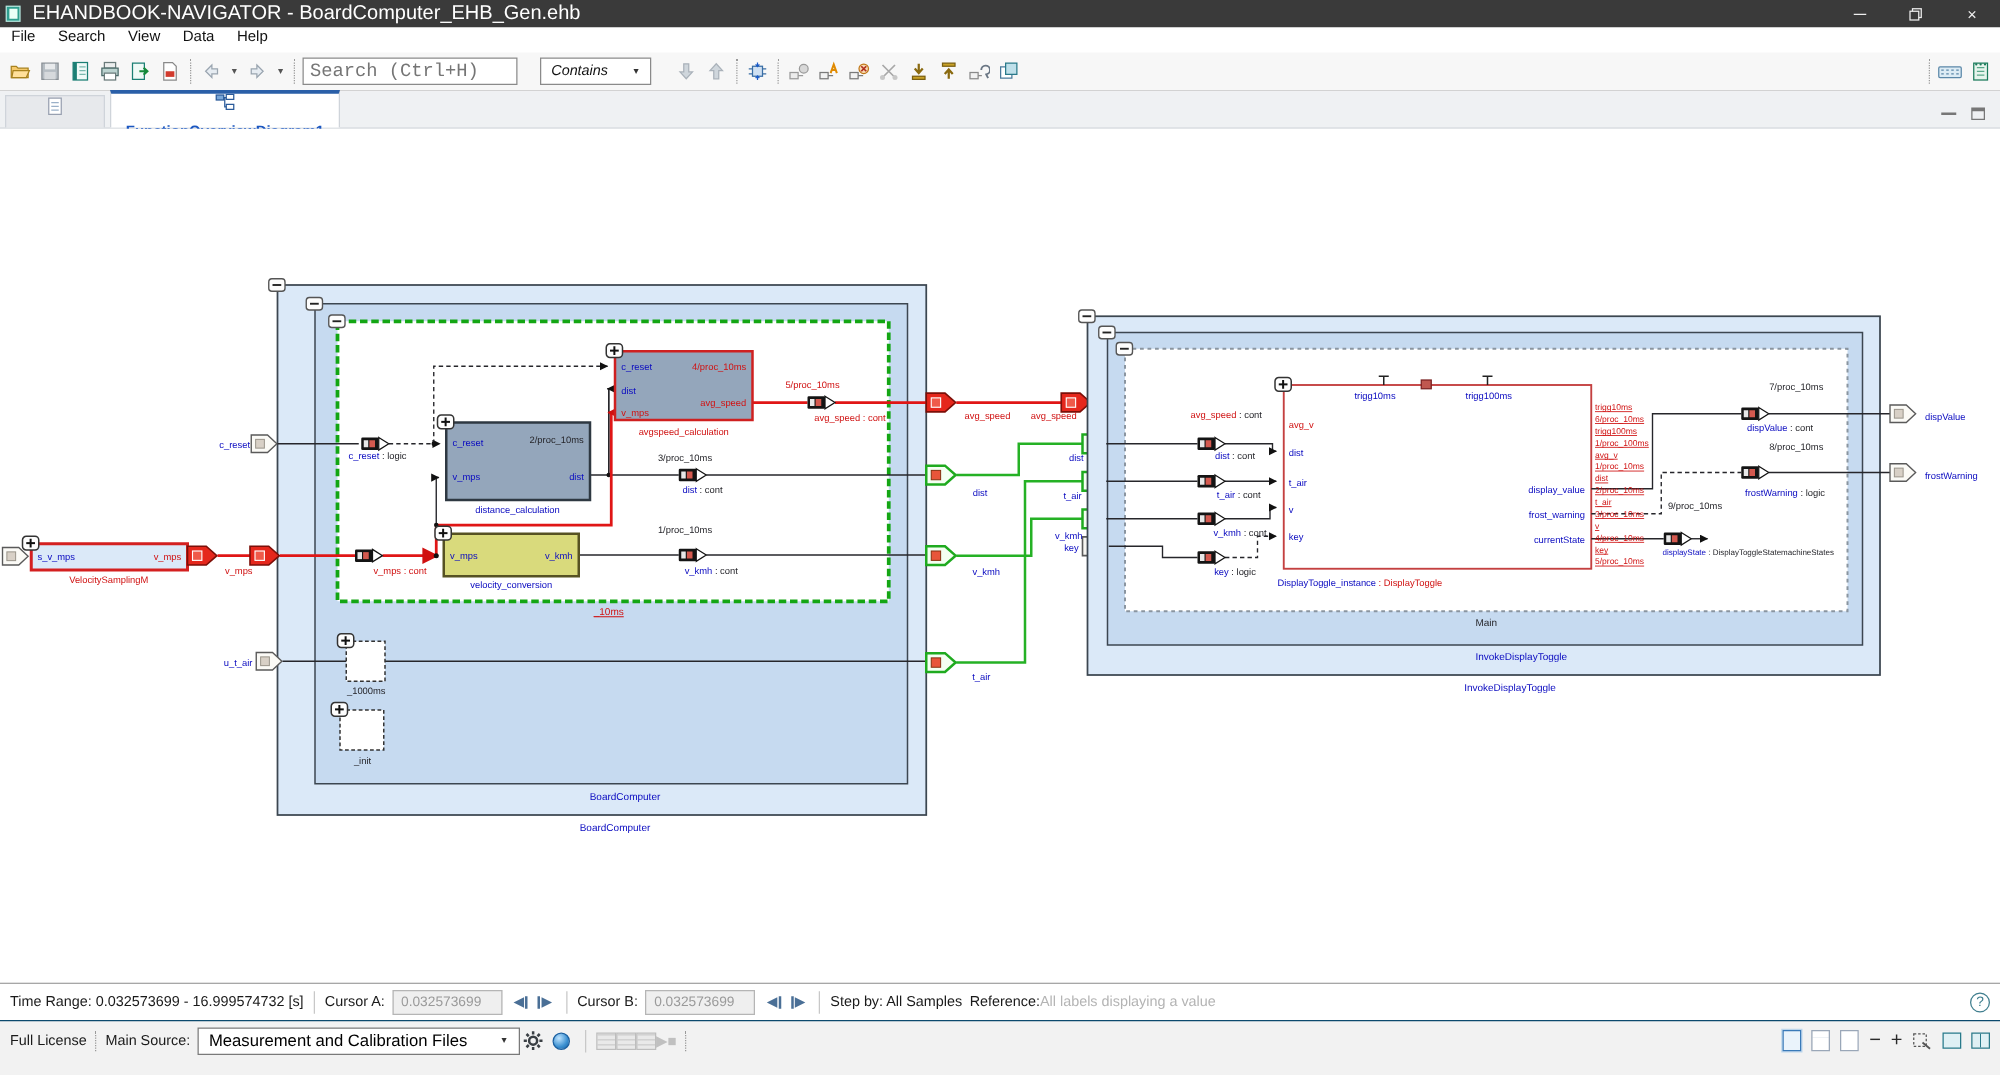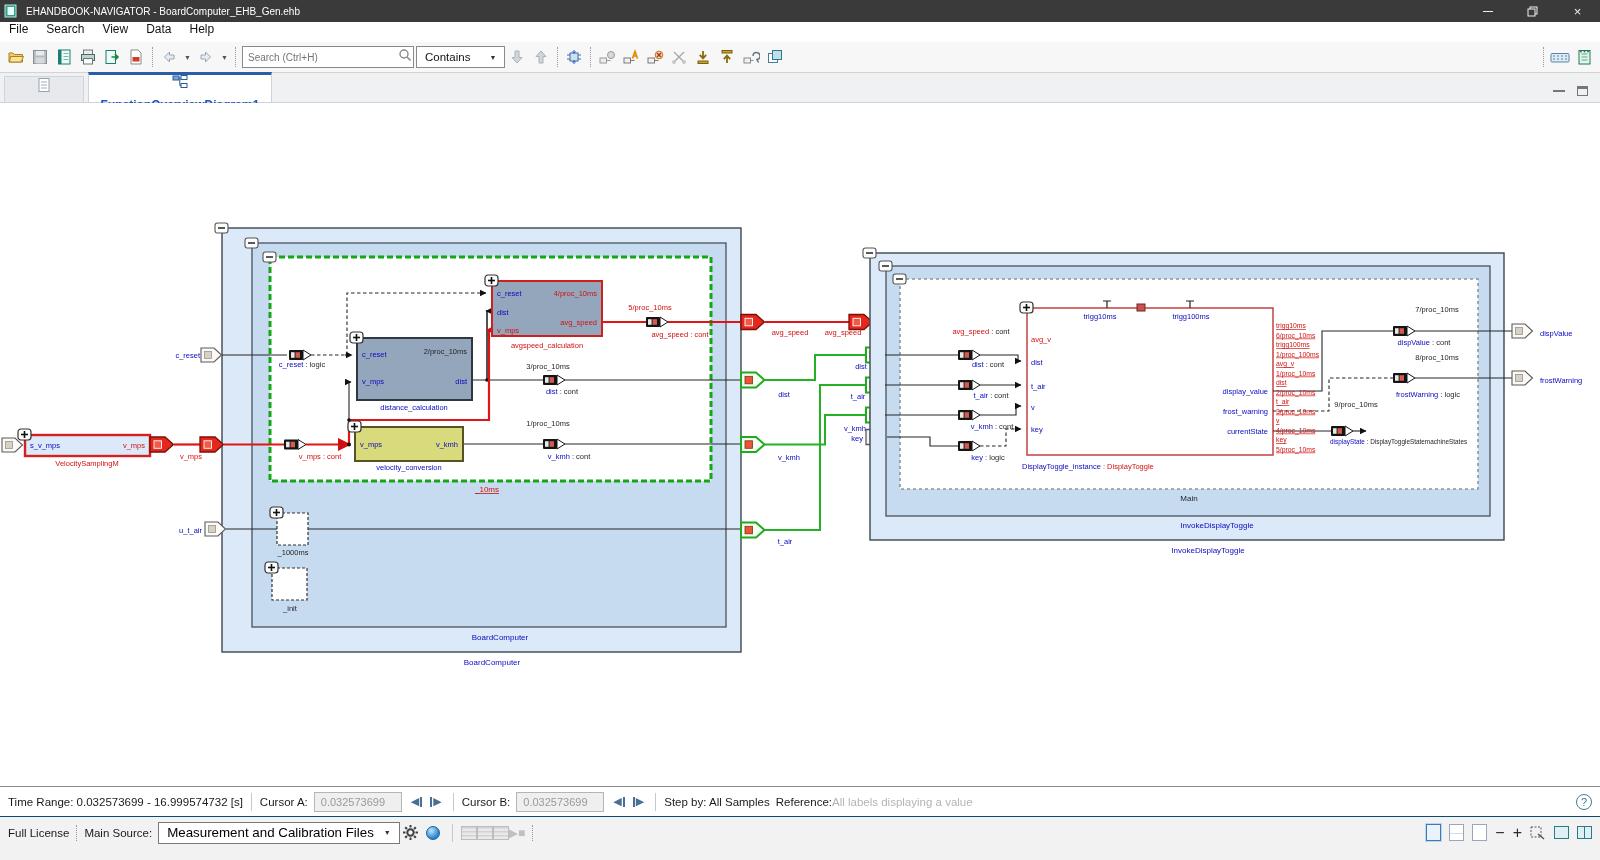--- a/index.html
+++ b/index.html
@@ -9,7 +9,7 @@
   
   .titlebar { height:22px; background:#3a3a3a; color:#fff; display:flex; align-items:center; }
   .titlebar .appicon { width:22px; display:flex; justify-content:center; }
-  .titlebar .ttl { font-size:10px; margin-left:4px; }
+  .titlebar .ttl { font-size:16px; margin-left:4px; }
   .wincontrols { margin-left:auto; display:flex; height:22px; }
   .winbtn { width:45px; display:flex; align-items:center; justify-content:center; color:#eee; font-size:13px; }
   .minbar { width:10px; height:1px; background:#eee; }

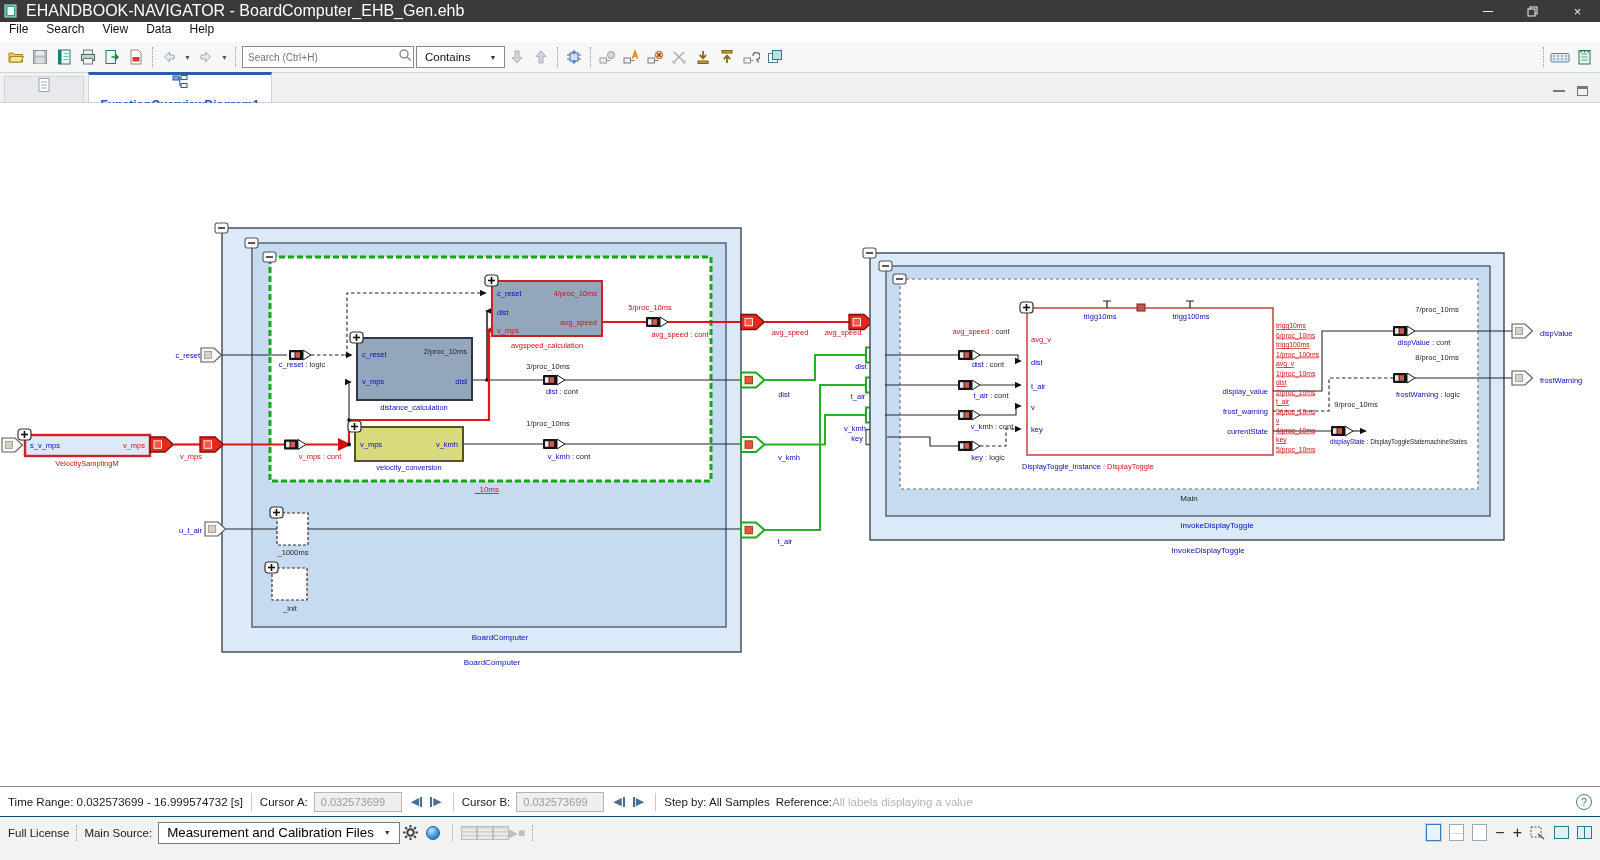--- a/index.html
+++ b/index.html
@@ -24,7 +24,7 @@
   .tb-sm { width:13px; height:24px; display:flex; align-items:center; justify-content:center; background:none; border:0; font-size:7px; color:#555; }
   .vsep { width:0; height:20px; border-left:1px dotted #9a9a9a; margin:0 4px; }
   .searchbox { display:flex; align-items:center; width:172px; height:22px; border:1px solid #8a8a8a; background:#fff; margin:0 2px; }
-  .searchbox input { flex:1; border:0; outline:0; font-size:10px; color:#444; padding:0 5px; font-family:Liberation Sans, sans-serif; background:transparent; }
+  .searchbox input { flex:1; border:0; outline:0; font-size:15px; color:#444; padding:0 5px; font-family:Liberation Mono, monospace; background:transparent; }
   .containsbtn { height:22px; border:1px solid #8a8a8a; background:#fff; display:flex; align-items:center; gap:19px; font-size:11.5px; padding:0 8px; margin:0 0; color:#111; }
   .caret { font-size:7px; color:#333; }
   .tbright { margin-left:auto; display:flex; align-items:center; }

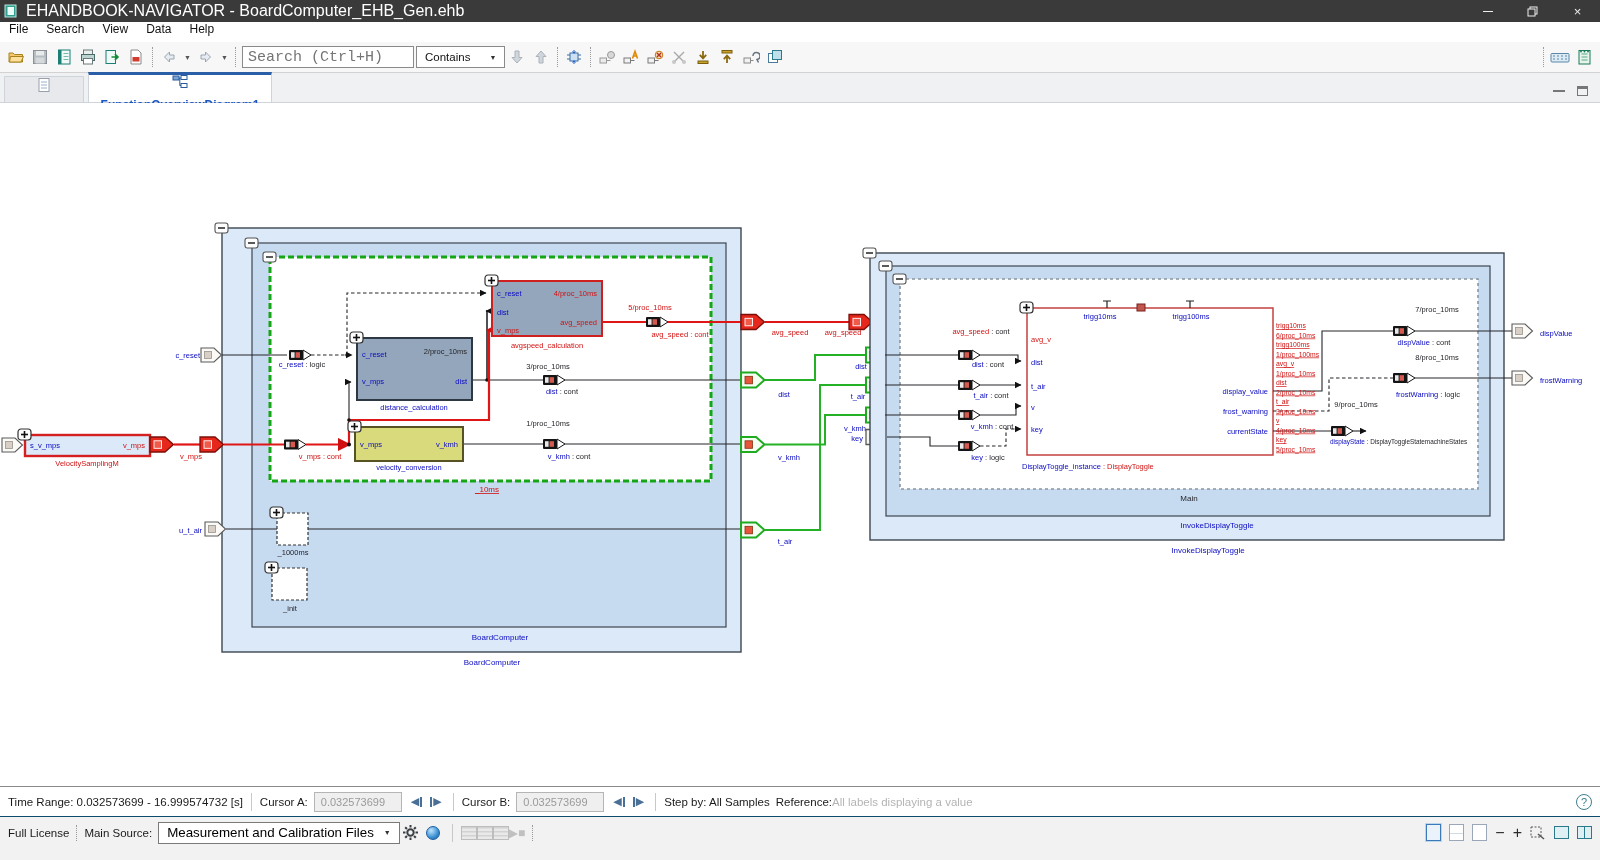--- a/index.html
+++ b/index.html
@@ -25,7 +25,7 @@
   .vsep { width:0; height:20px; border-left:1px dotted #9a9a9a; margin:0 4px; }
   .searchbox { display:flex; align-items:center; width:172px; height:22px; border:1px solid #8a8a8a; background:#fff; margin:0 2px; }
   .searchbox input { flex:1; border:0; outline:0; font-size:15px; color:#444; padding:0 5px; font-family:Liberation Mono, monospace; background:transparent; }
-  .containsbtn { height:22px; border:1px solid #8a8a8a; background:#fff; display:flex; align-items:center; gap:19px; font-size:11.5px; padding:0 8px; margin:0 0; color:#111; }
+  .containsbtn { height:22px; border:1px solid #8a8a8a; background:#fff; display:flex; align-items:center; gap:19px; font-size:11.5px; padding:0 8px; margin:0 16px; color:#111;font-style:italic; }
   .caret { font-size:7px; color:#333; }
   .tbright { margin-left:auto; display:flex; align-items:center; }
 

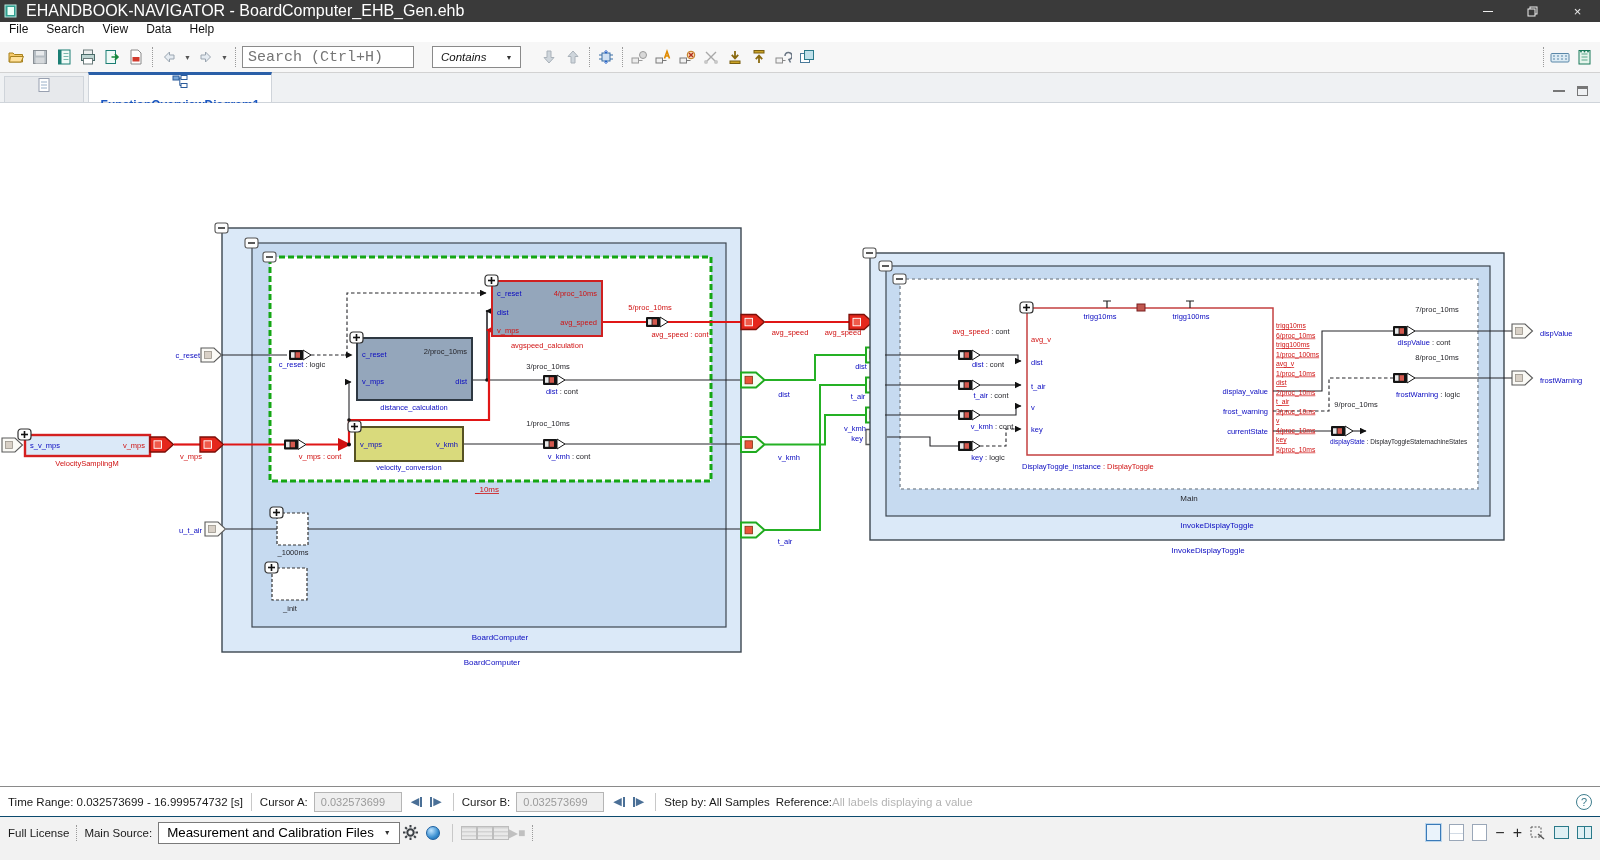--- a/index.html
+++ b/index.html
@@ -75,7 +75,7 @@
   
   .statusbar { height:44px; background:#f2f2f2; border-top:1px solid #0c4a6e; display:flex; align-items:center; font-size:11.5px; color:#1a1a1a; padding:0 8px 12px 8px; }
   .dotsep { width:0; height:16px; border-left:1px dotted #9a9a9a; margin:0 7px; }
-  .dsselect { height:22px; background:#fff; border:1px solid #7a7a7a; display:flex; align-items:center; gap:10px; padding:0 8px; margin-left:6px; }
+  .dsselect { height:22px; background:#fff; border:1px solid #7a7a7a; display:flex; align-items:center; gap:26px; padding:0 8px; margin-left:6px; }
   .sbtn { border:0; background:none; width:22px; height:22px; display:flex; align-items:center; justify-content:center; }
   .grayico { width:16px; height:14px; border:1px solid #bdbdbd; background:repeating-linear-gradient(0deg,#e9e9e9,#e9e9e9 2px,#d2d2d2 3px,#d2d2d2 4px); }
   .gplay { color:#c0c0c0; font-size:12px; }

